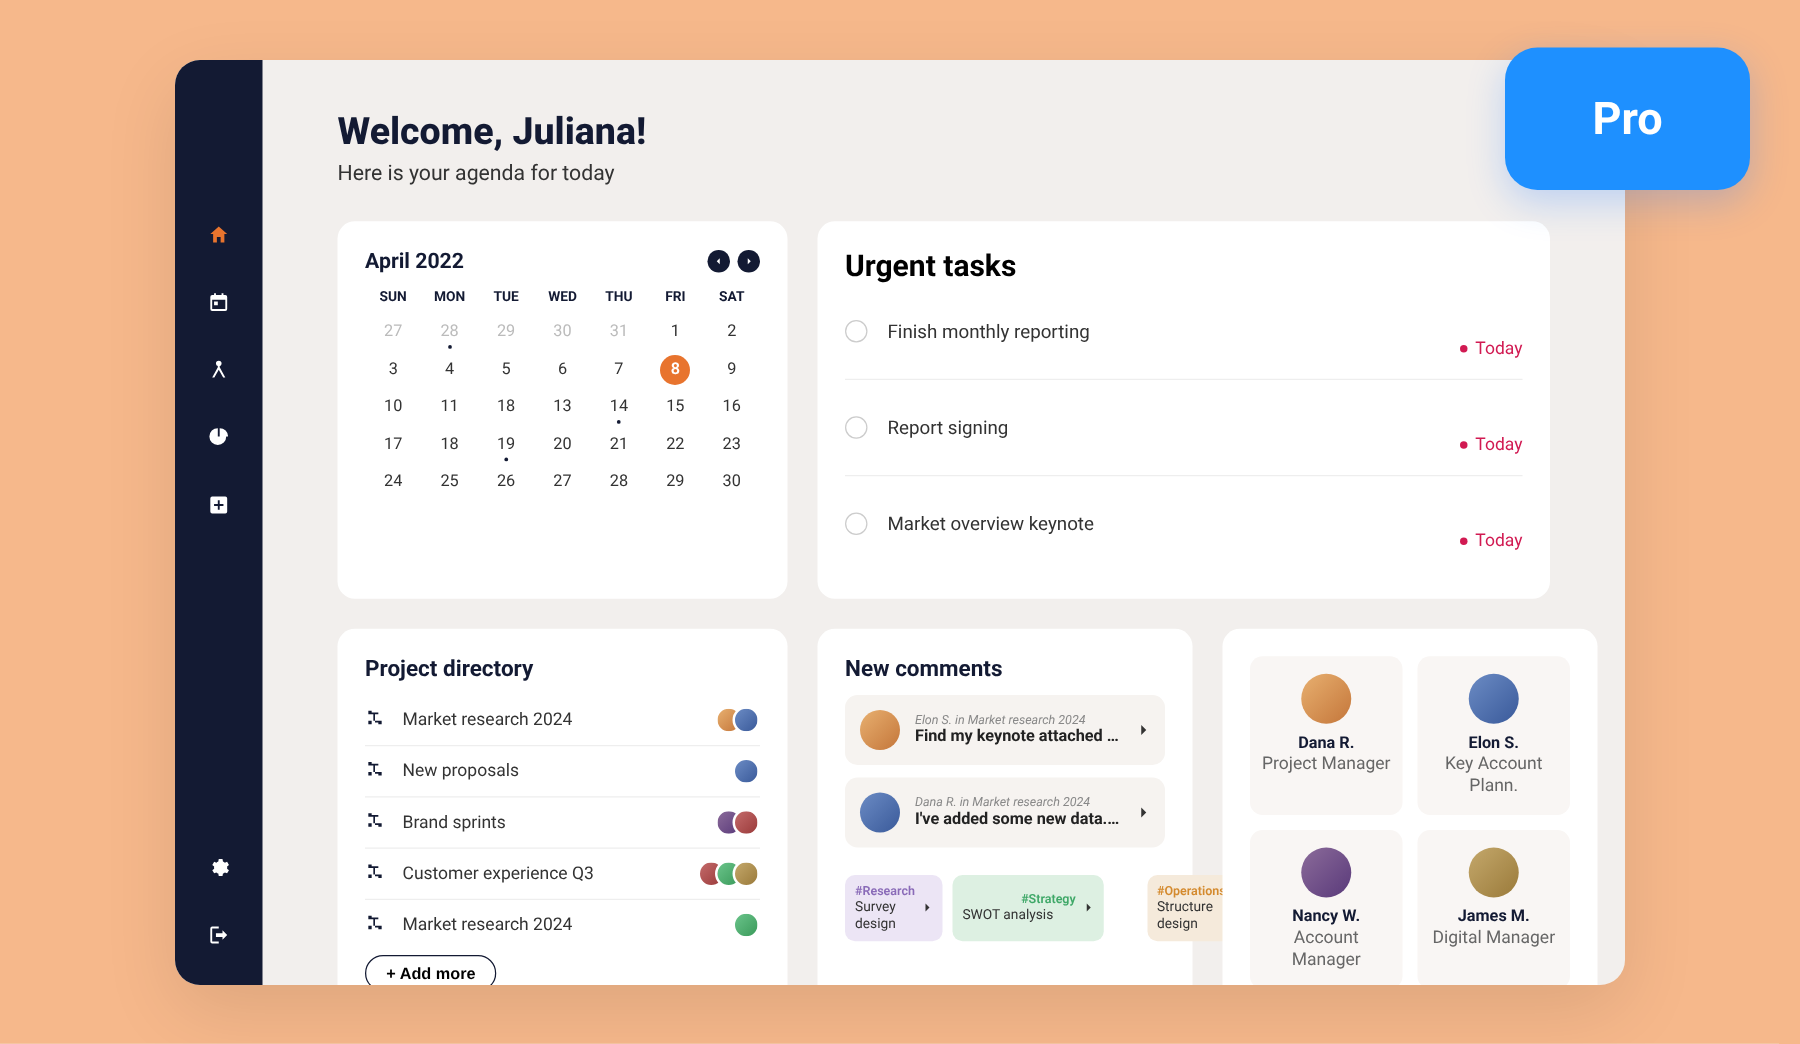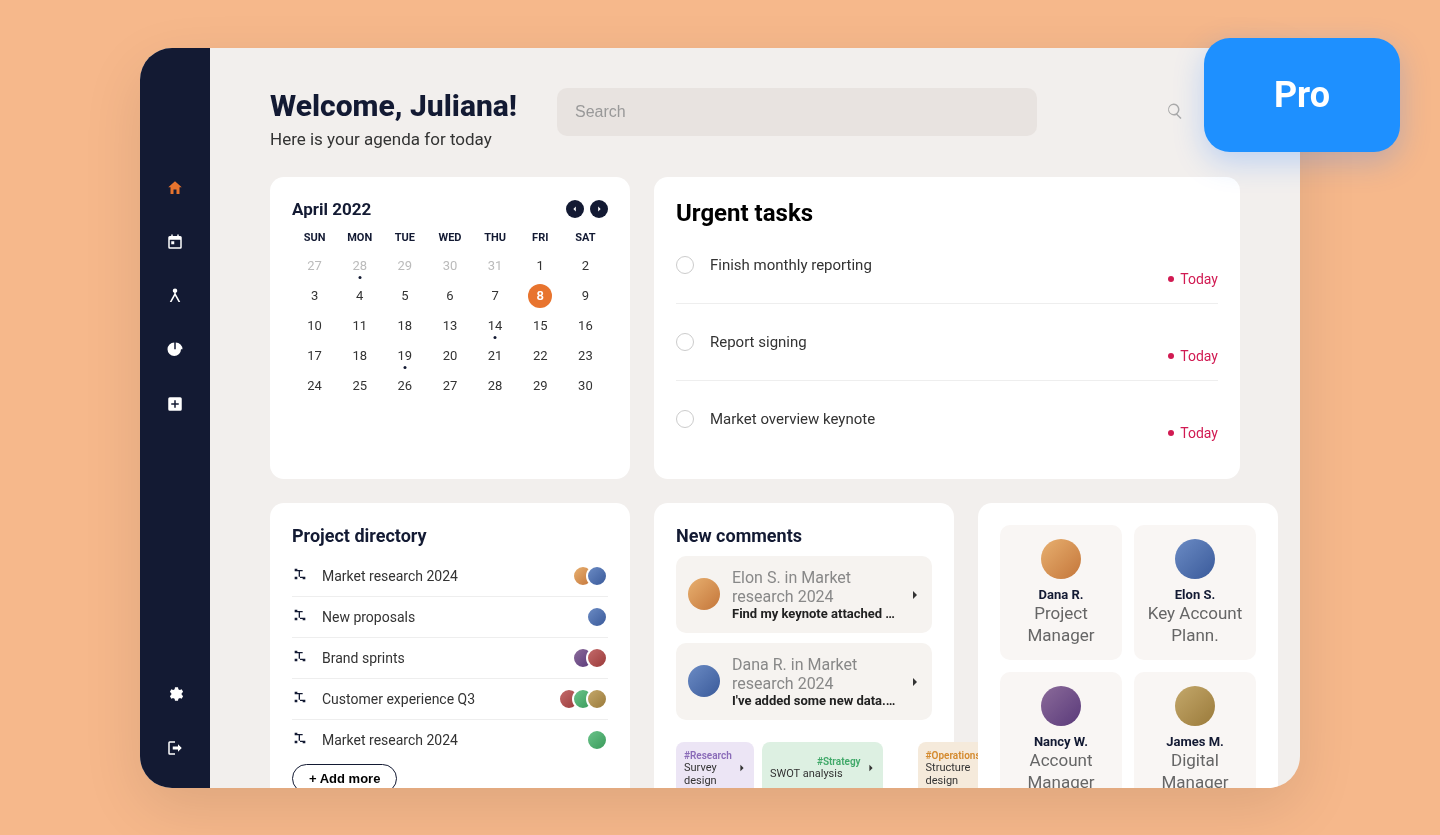--- a/index.html
+++ b/index.html
@@ -17,7 +17,7 @@
   width: 1160px;
   height: 740px;
   background: #f2efed;
-  border-radius: 32px;
+  border-radius: 20px;
   overflow: hidden;
   display: flex;
   box-shadow: 0 20px 60px rgba(0,0,0,0.1);

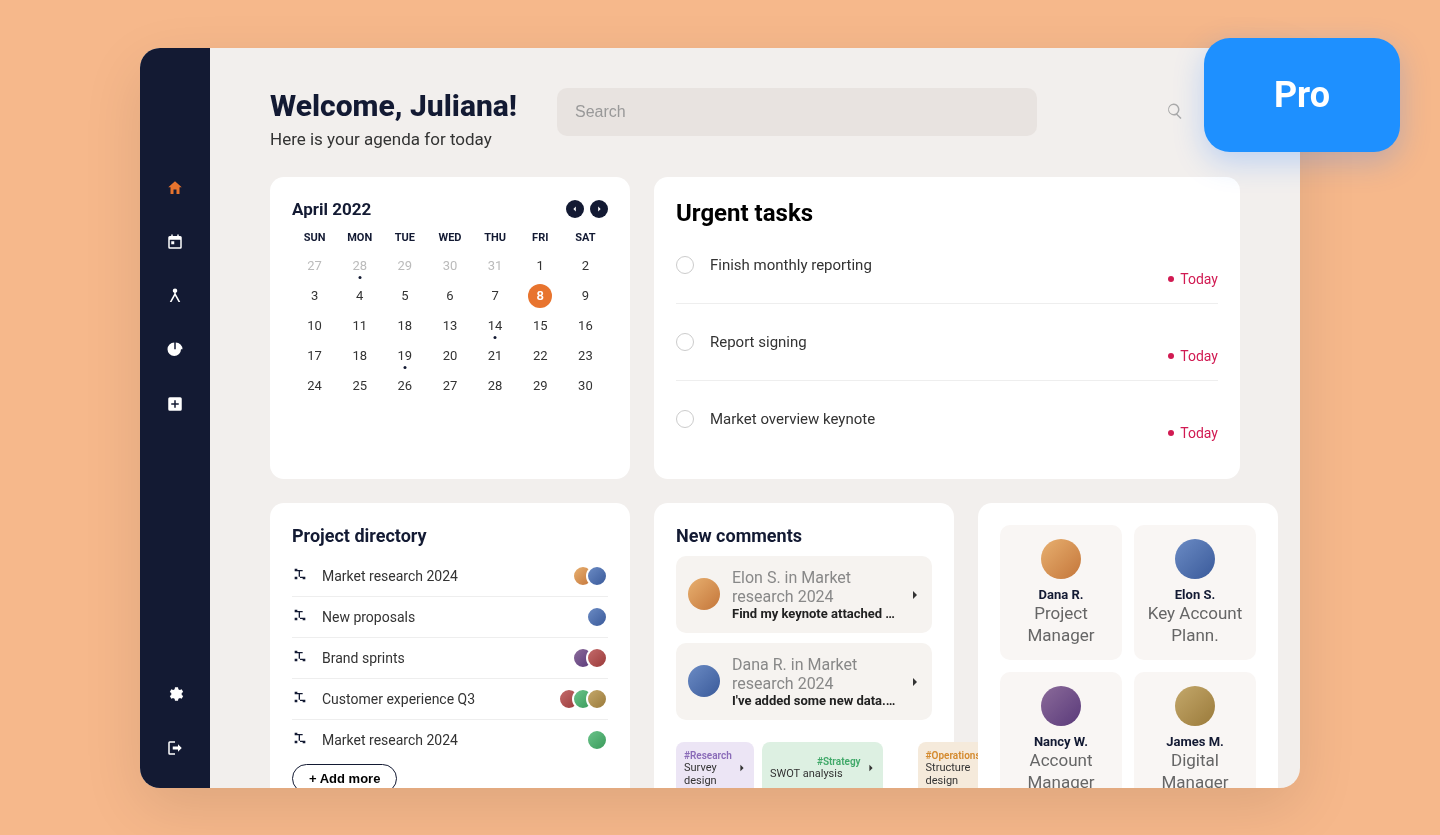--- a/index.html
+++ b/index.html
@@ -191,12 +191,6 @@
         <h1>Welcome, Juliana!</h1>
         <p>Here is your agenda for today</p>
       </div>
-      <div class="search-wrap">
-        <input class="search" placeholder="Search" style="">
-        <span class="search-icon"><svg viewBox="0 0 24 24">
-              <path d="M10 2a8 8 0 015.3 13.9l5.4 5.4-1.4 1.4-5.4-5.4A8 8 0 1110 2zm0 2a6 6 0 100 12 6 6 0 000-12z"></path>
-            </svg></span>
-      </div>
     </div>
 
     <div class="grid">

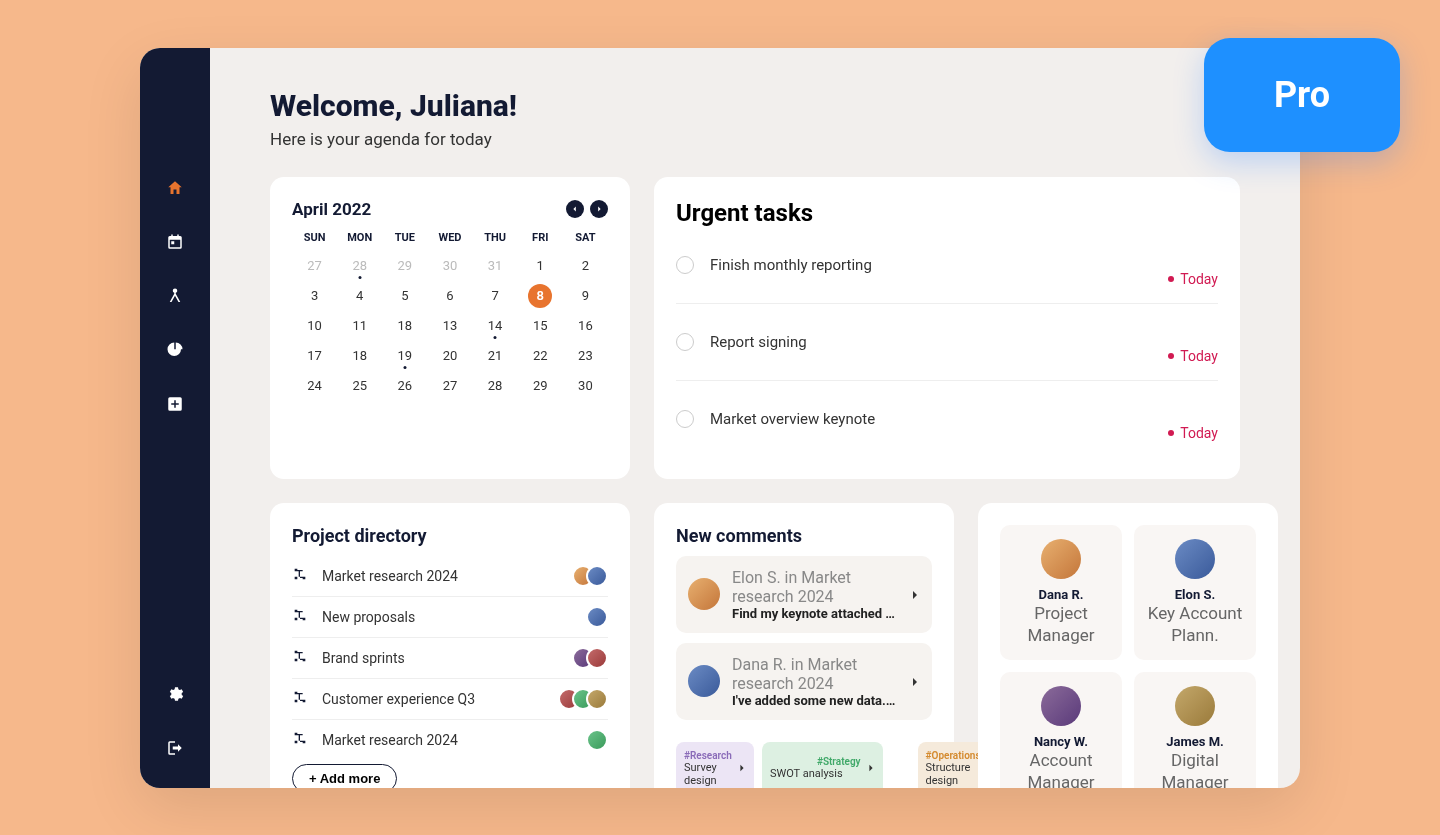--- a/index.html
+++ b/index.html
@@ -98,7 +98,7 @@
 .comm-item { background:#f6f3f0;border-radius:10px;padding:12px;display:flex;align-items:center;gap:12px;margin-bottom:10px;cursor:pointer;}
 .comm-av { width:32px;height:32px;border-radius:50%;flex-shrink:0;}
 .comm-body { flex:1; min-width:0;}
-.comm-meta { font-size:16px;color:#888;}
+.comm-meta { font-size:10px;color:#888;font-style:italic;}
 .comm-text { font-size:13px;font-weight:700;color:#222;white-space:nowrap;overflow:hidden;text-overflow:ellipsis;}
 .comm-chev svg { width:10px;height:10px;fill:#333;}
 

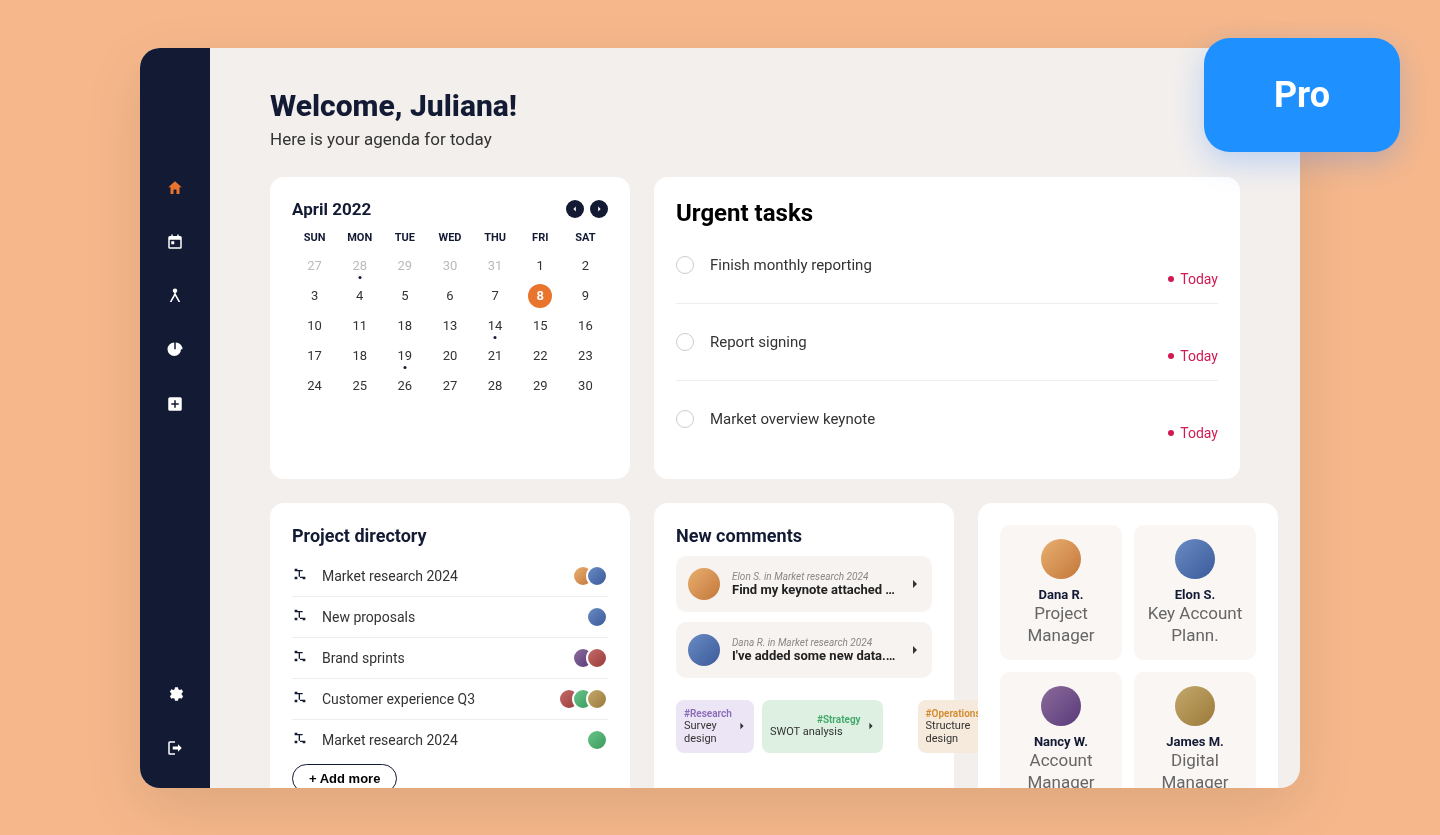--- a/index.html
+++ b/index.html
@@ -117,7 +117,7 @@
 .tm { background:#f9f6f4;border-radius:10px;padding:14px 8px;text-align:center;cursor:pointer;}
 .tm-av{width:40px;height:40px;border-radius:50%;margin:0 auto 8px;}
 .tm-name { font-size:13px;font-weight:700;color:#131a33;}
-.tm-role { font-size:17px;color:#666;line-height:1.3;text-align:center;}
+.tm-role { font-size:14px;color:#666;line-height:1.3;text-align:center;}
 
 
 .pro-badge {

